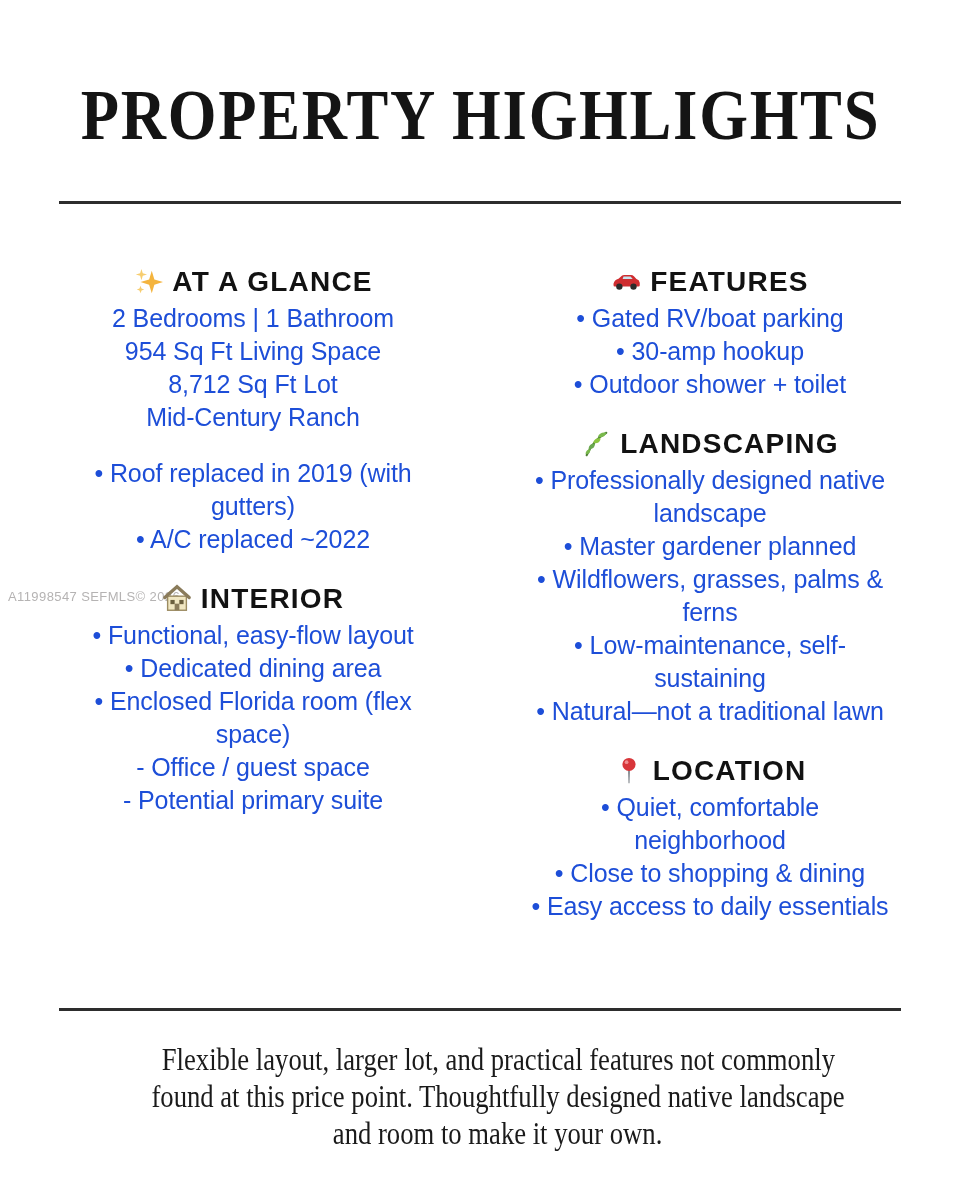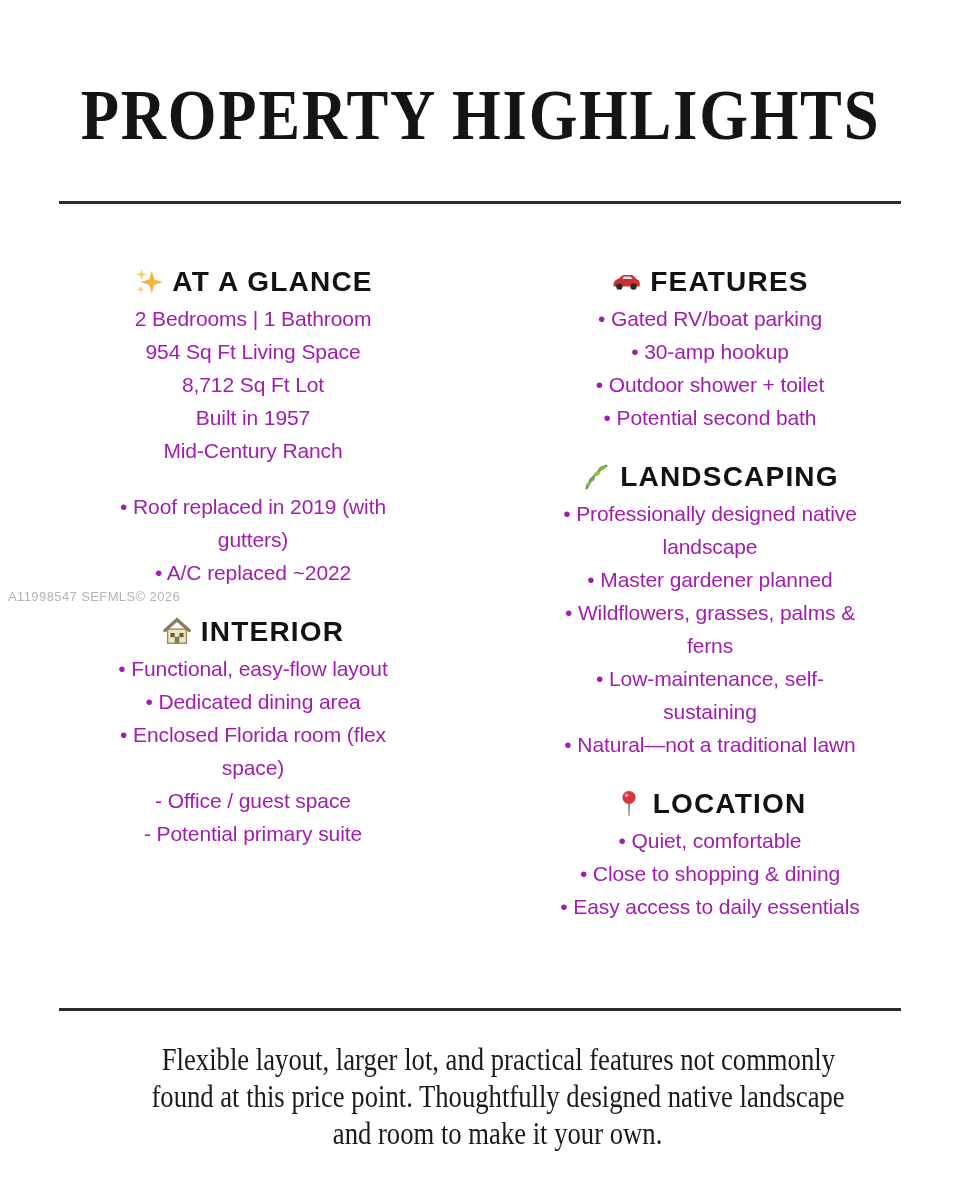--- a/index.html
+++ b/index.html
@@ -31,8 +31,8 @@
   .icon{display:inline-flex;}
   .icon svg{width:30px;height:30px;display:block;}
   .bline{
-    font-size:21px;line-height:33px;white-space:nowrap;
-    color:#a21caf;letter-spacing:-0.1px;
+    font-size:25px;line-height:33px;white-space:nowrap;
+    color:#1d4ed8;letter-spacing:-0.1px;
   }
   
   .watermark{

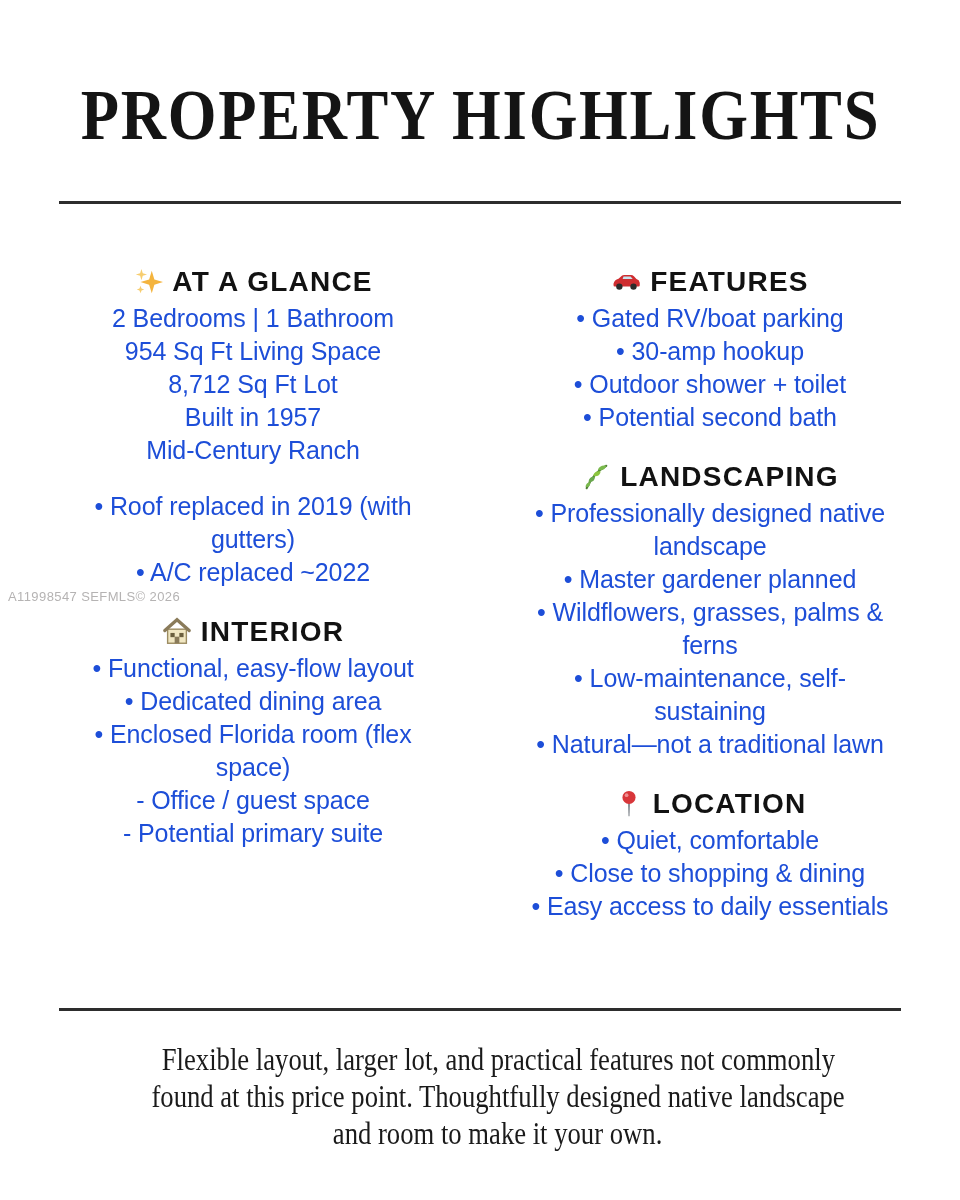--- a/index.html
+++ b/index.html
@@ -74,7 +74,6 @@
       <div class="bline">2 Bedrooms | 1 Bathroom</div>
       <div class="bline">954 Sq Ft Living Space</div>
       <div class="bline">8,712 Sq Ft Lot</div>
-      <div class="bline">Built in 1957</div>
       <div class="bline">Mid-Century Ranch</div>
     </div>
 

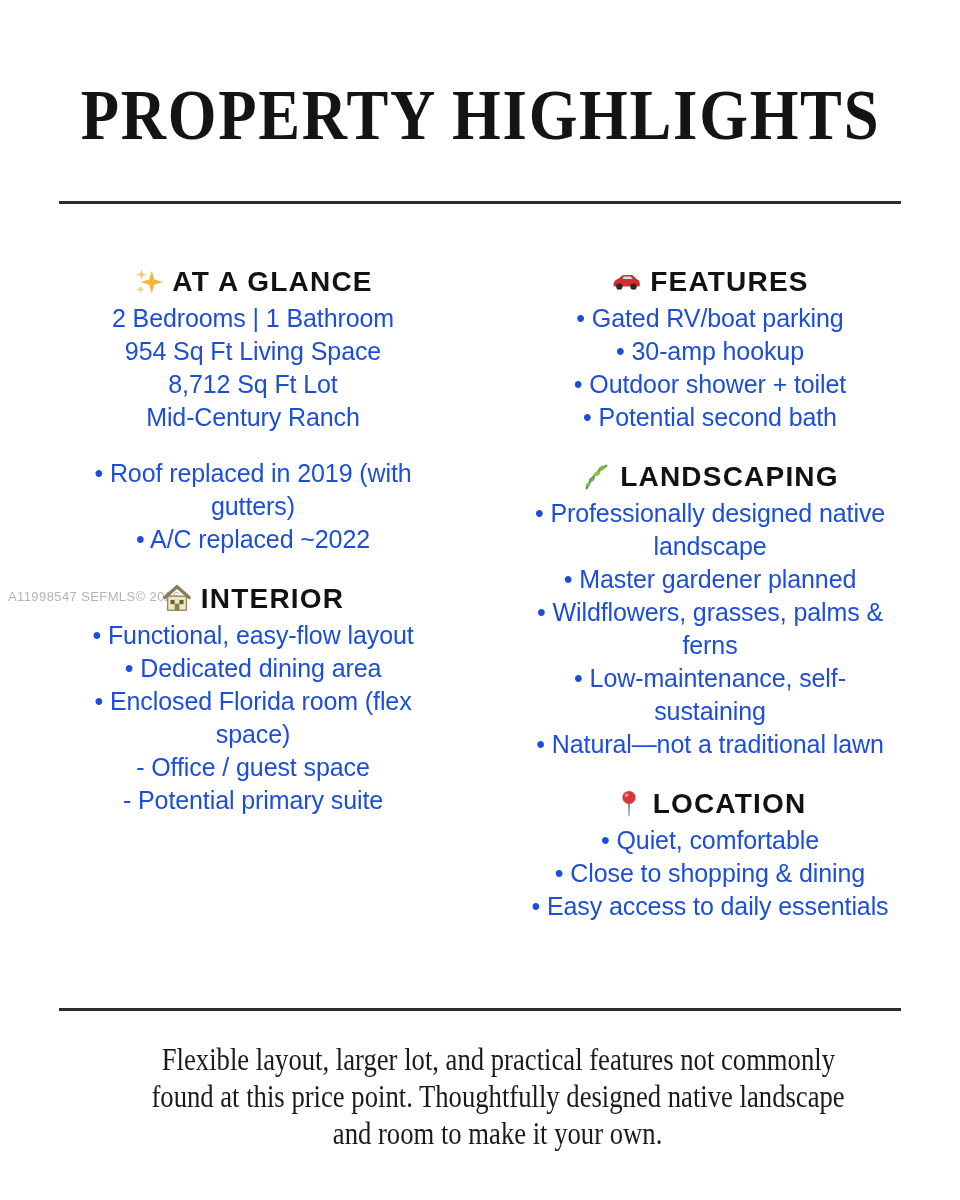--- a/index.html
+++ b/index.html
@@ -123,7 +123,6 @@
       <div class="bline">• Gated RV/boat parking</div>
       <div class="bline">• 30-amp hookup</div>
       <div class="bline">• Outdoor shower + toilet</div>
-      <div class="bline">• Potential second bath</div>
     </div>
 
     <div class="section">

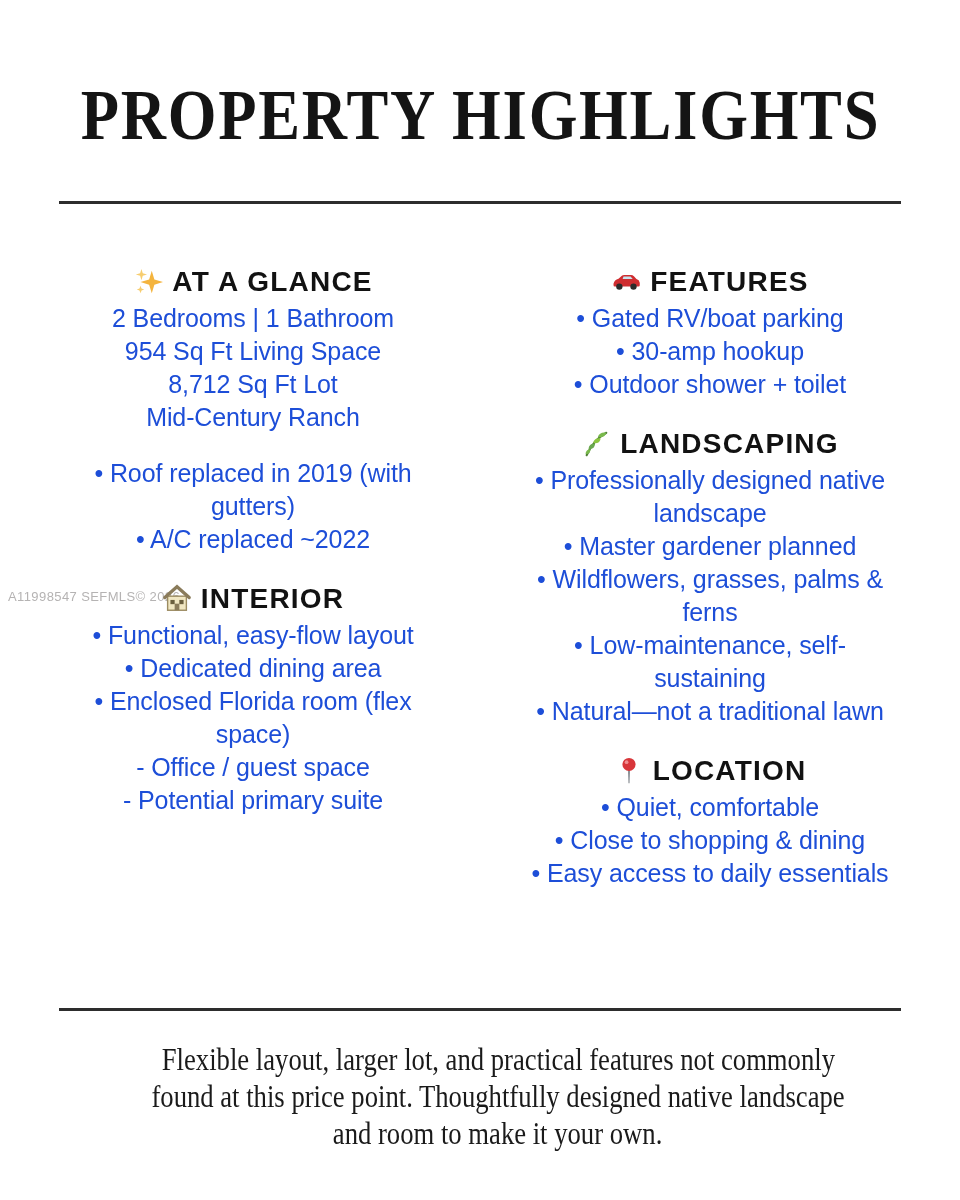--- a/index.html
+++ b/index.html
@@ -160,6 +160,7 @@
         <span>LOCATION</span>
       </div>
       <div class="bline">• Quiet, comfortable</div>
+      <div class="bline">neighborhood</div>
       <div class="bline">• Close to shopping &amp; dining</div>
       <div class="bline">• Easy access to daily essentials</div>
     </div>

